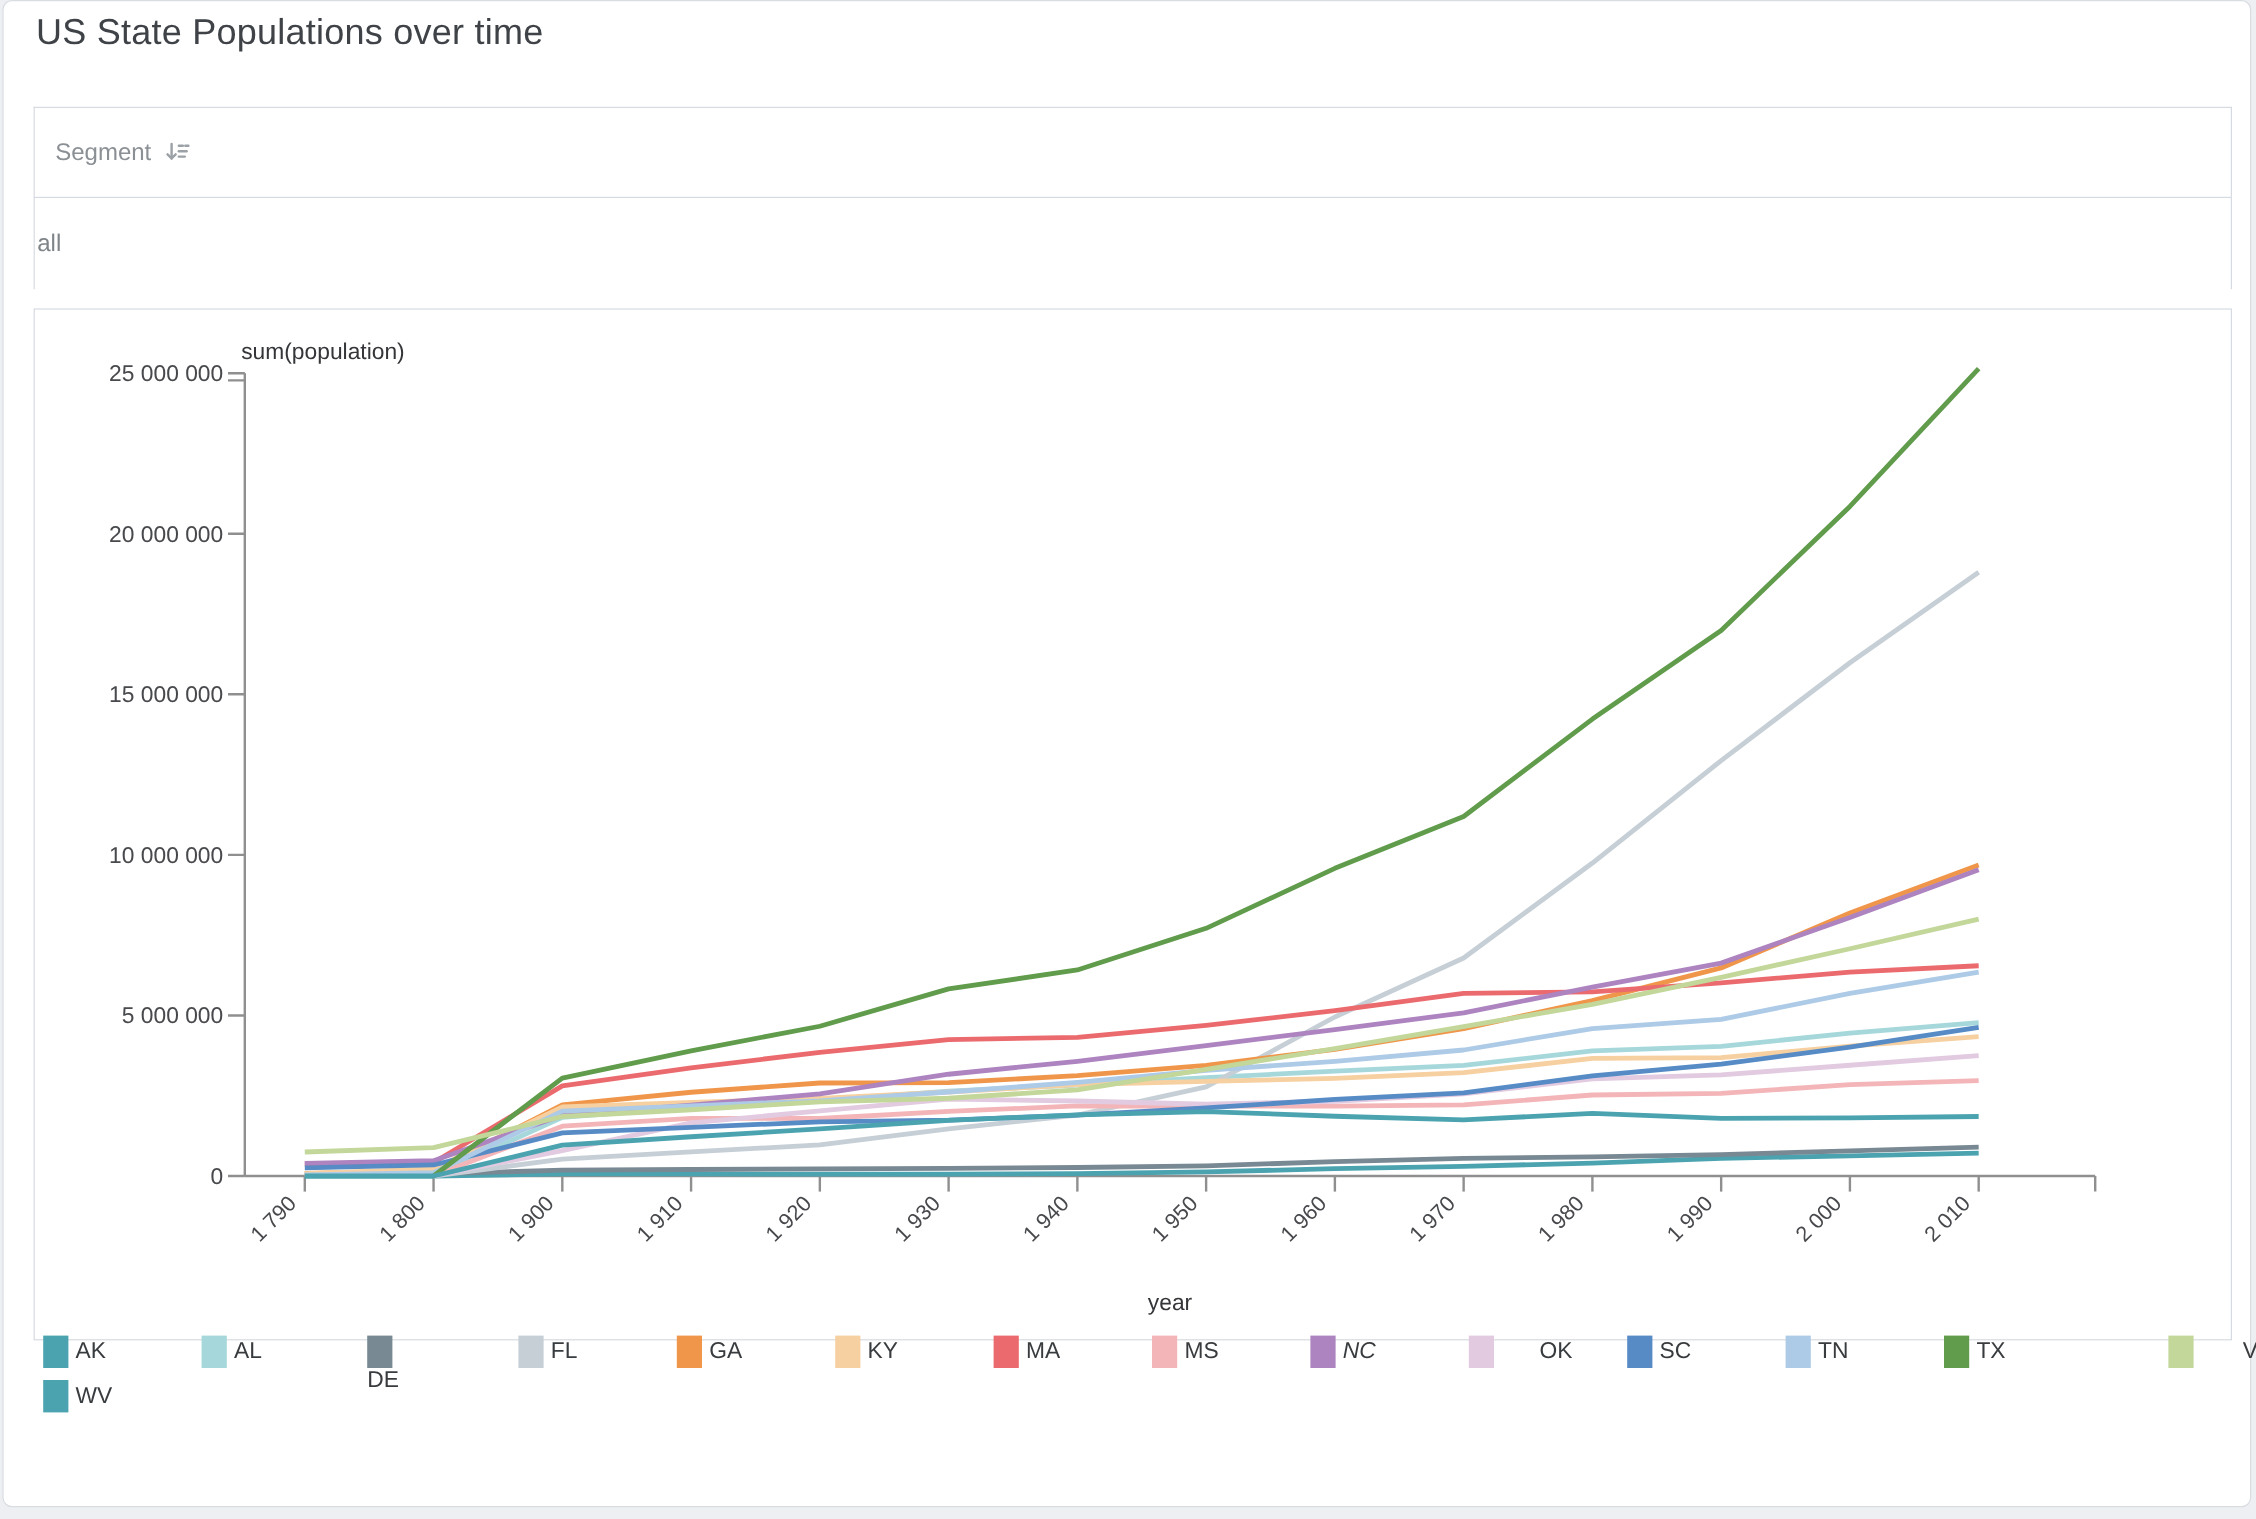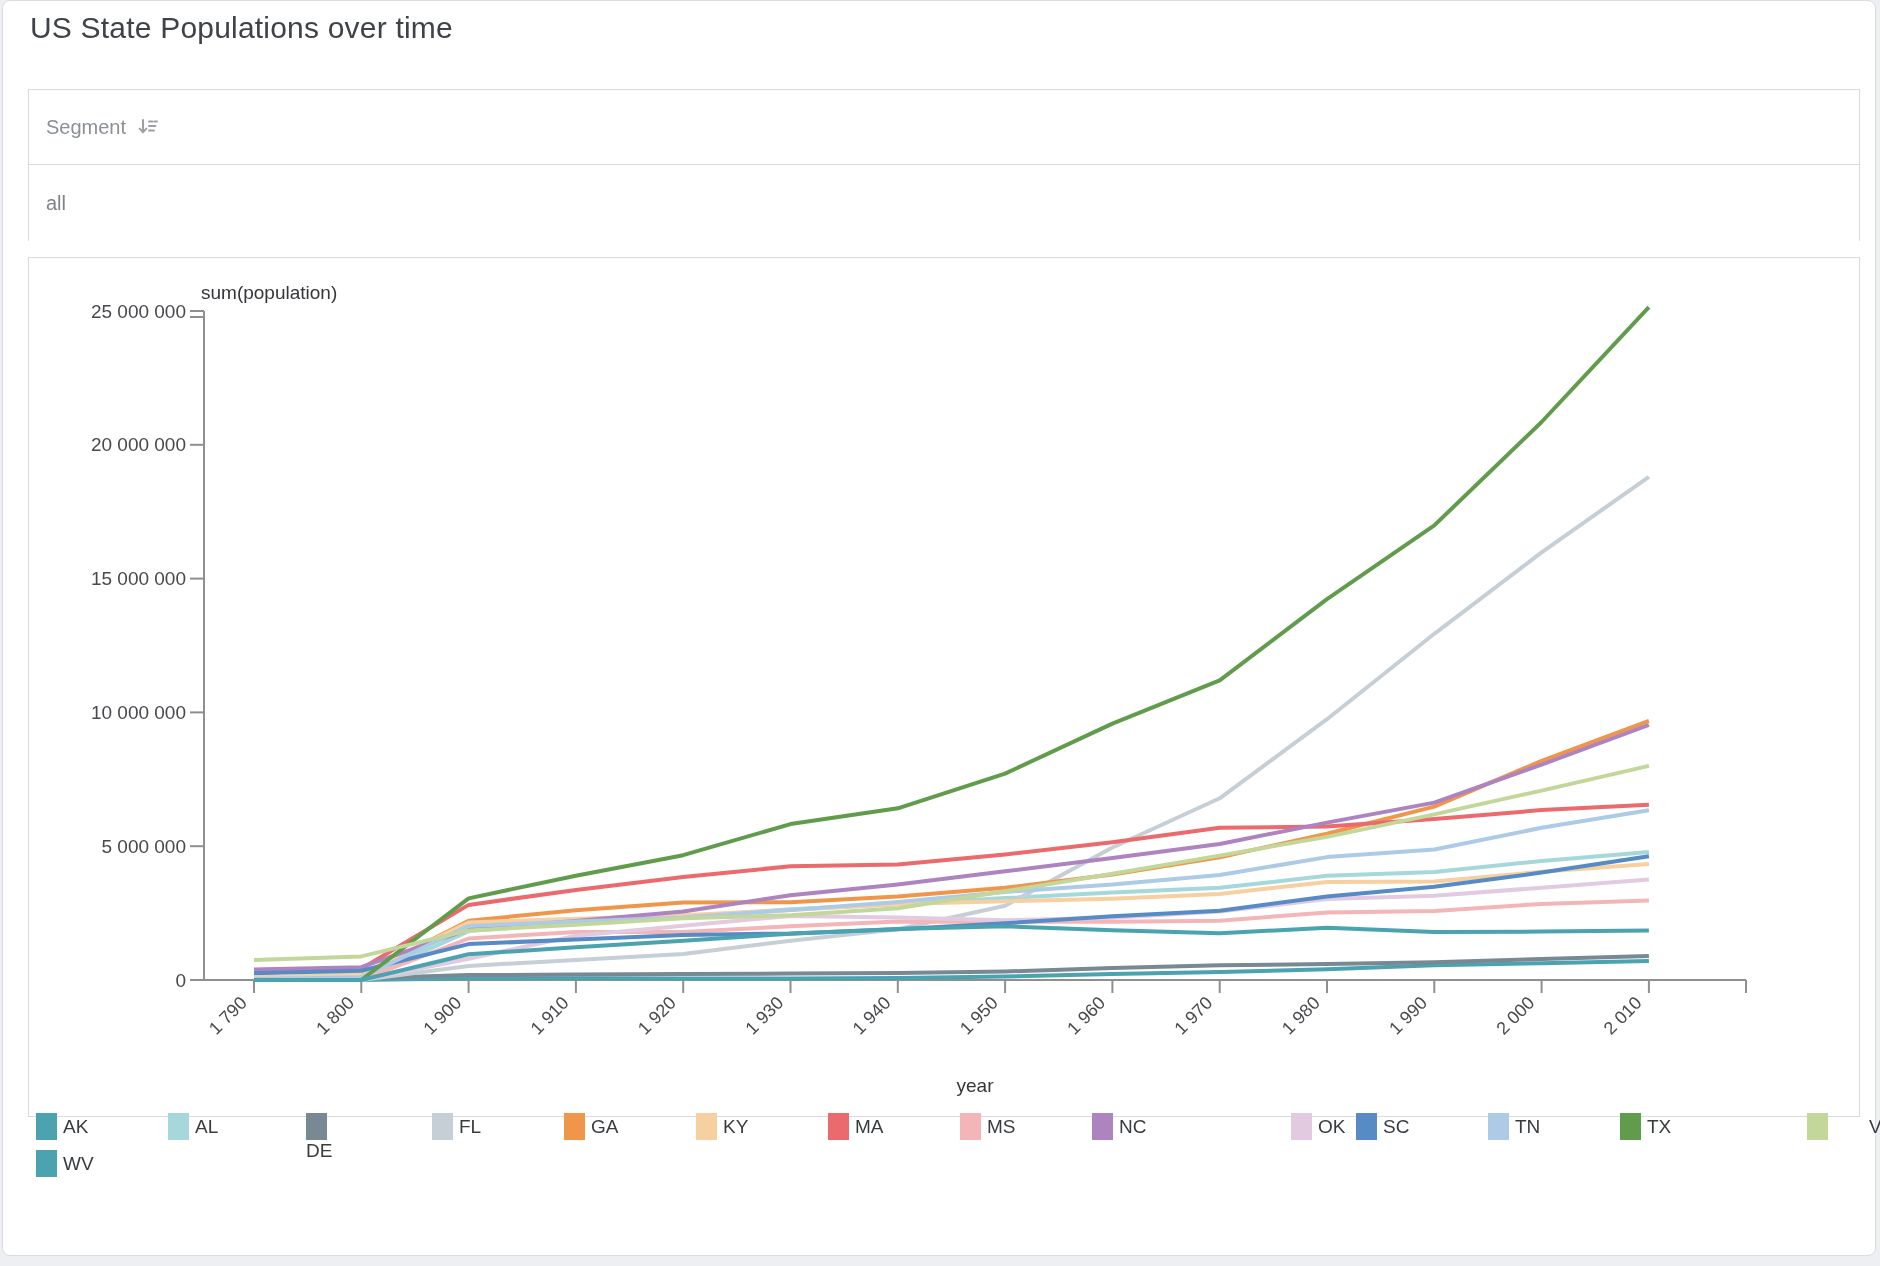--- a/index.html
+++ b/index.html
@@ -11,7 +11,7 @@
   .vrow{box-sizing:border-box;border:1px solid #d6dbe1;border-bottom:none;background:#fff;}
   .vrow:last-child{border-bottom:1px solid #d6dbe1;margin-top:16px;}
   .row-header{height:75px;display:flex;align-items:center;padding-left:17px;color:#8b9095;font-size:20px;}
-  .row-segment{height:77px;display:flex;align-items:center;padding-left:17px;color:#7f8488;font-size:20px;}
+  .row-segment{height:77px;display:flex;align-items:center;padding-left:2px;color:#7f8488;font-size:20px;}
   .sort-icon{margin-left:10px;display:inline-flex;}
   .row-chart{height:860px;position:relative;}
   .chart-svg{position:absolute;left:0;top:0;}

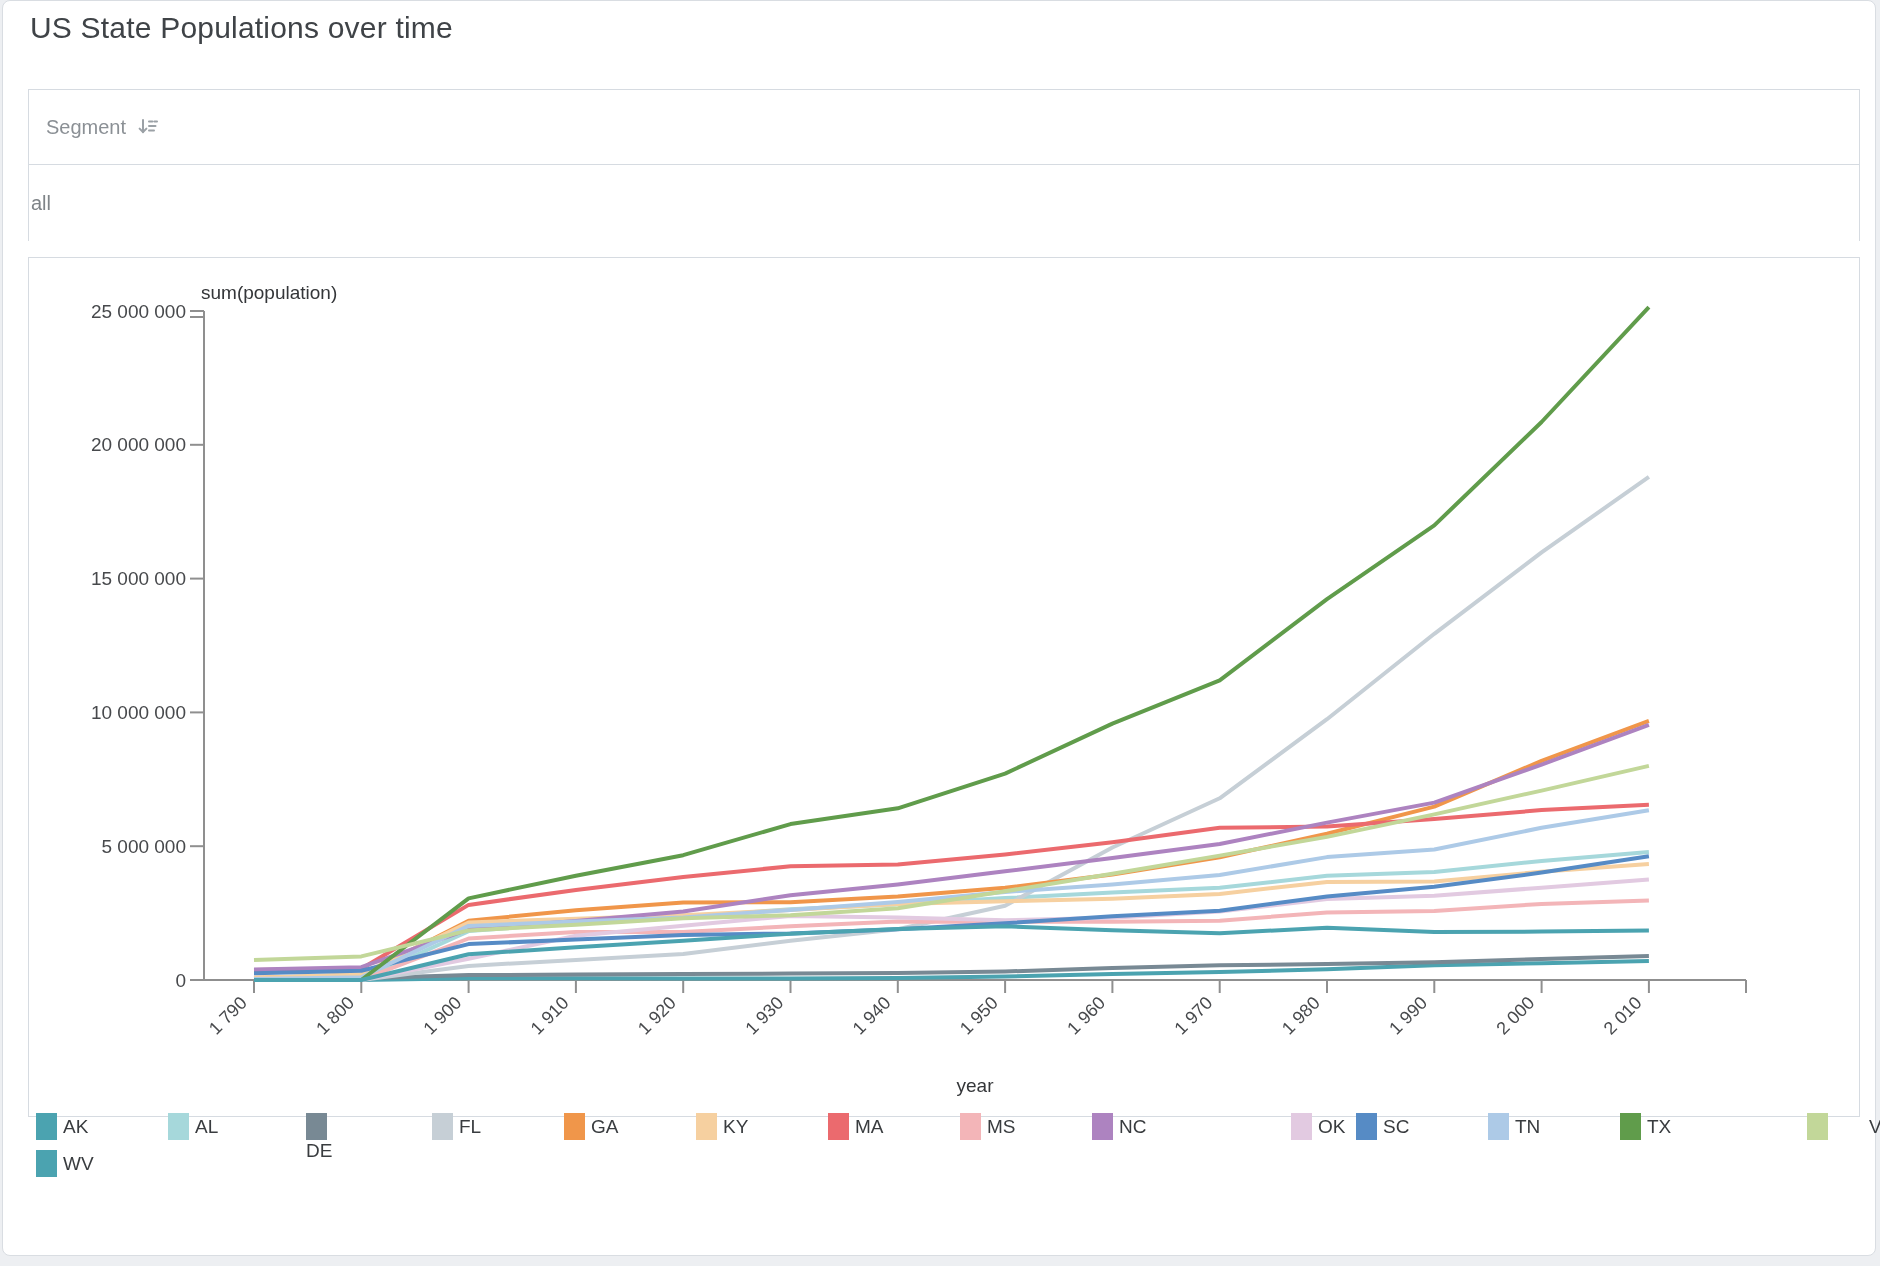--- a/index.html
+++ b/index.html
@@ -144,7 +144,7 @@
           <span class="legend-swatch" style="background: rgb(243, 181, 184);"></span>
           <span class="legend-label">MS</span>
         </div>
-        <div class="legend-item" style="left: 1089px; top: 7px;">
+        <div class="legend-item" style="left: 1089px; top: 7px; font-style: italic;">
           <span class="legend-swatch" style="background: rgb(173, 131, 192);"></span>
           <span class="legend-label">NC</span>
         </div>

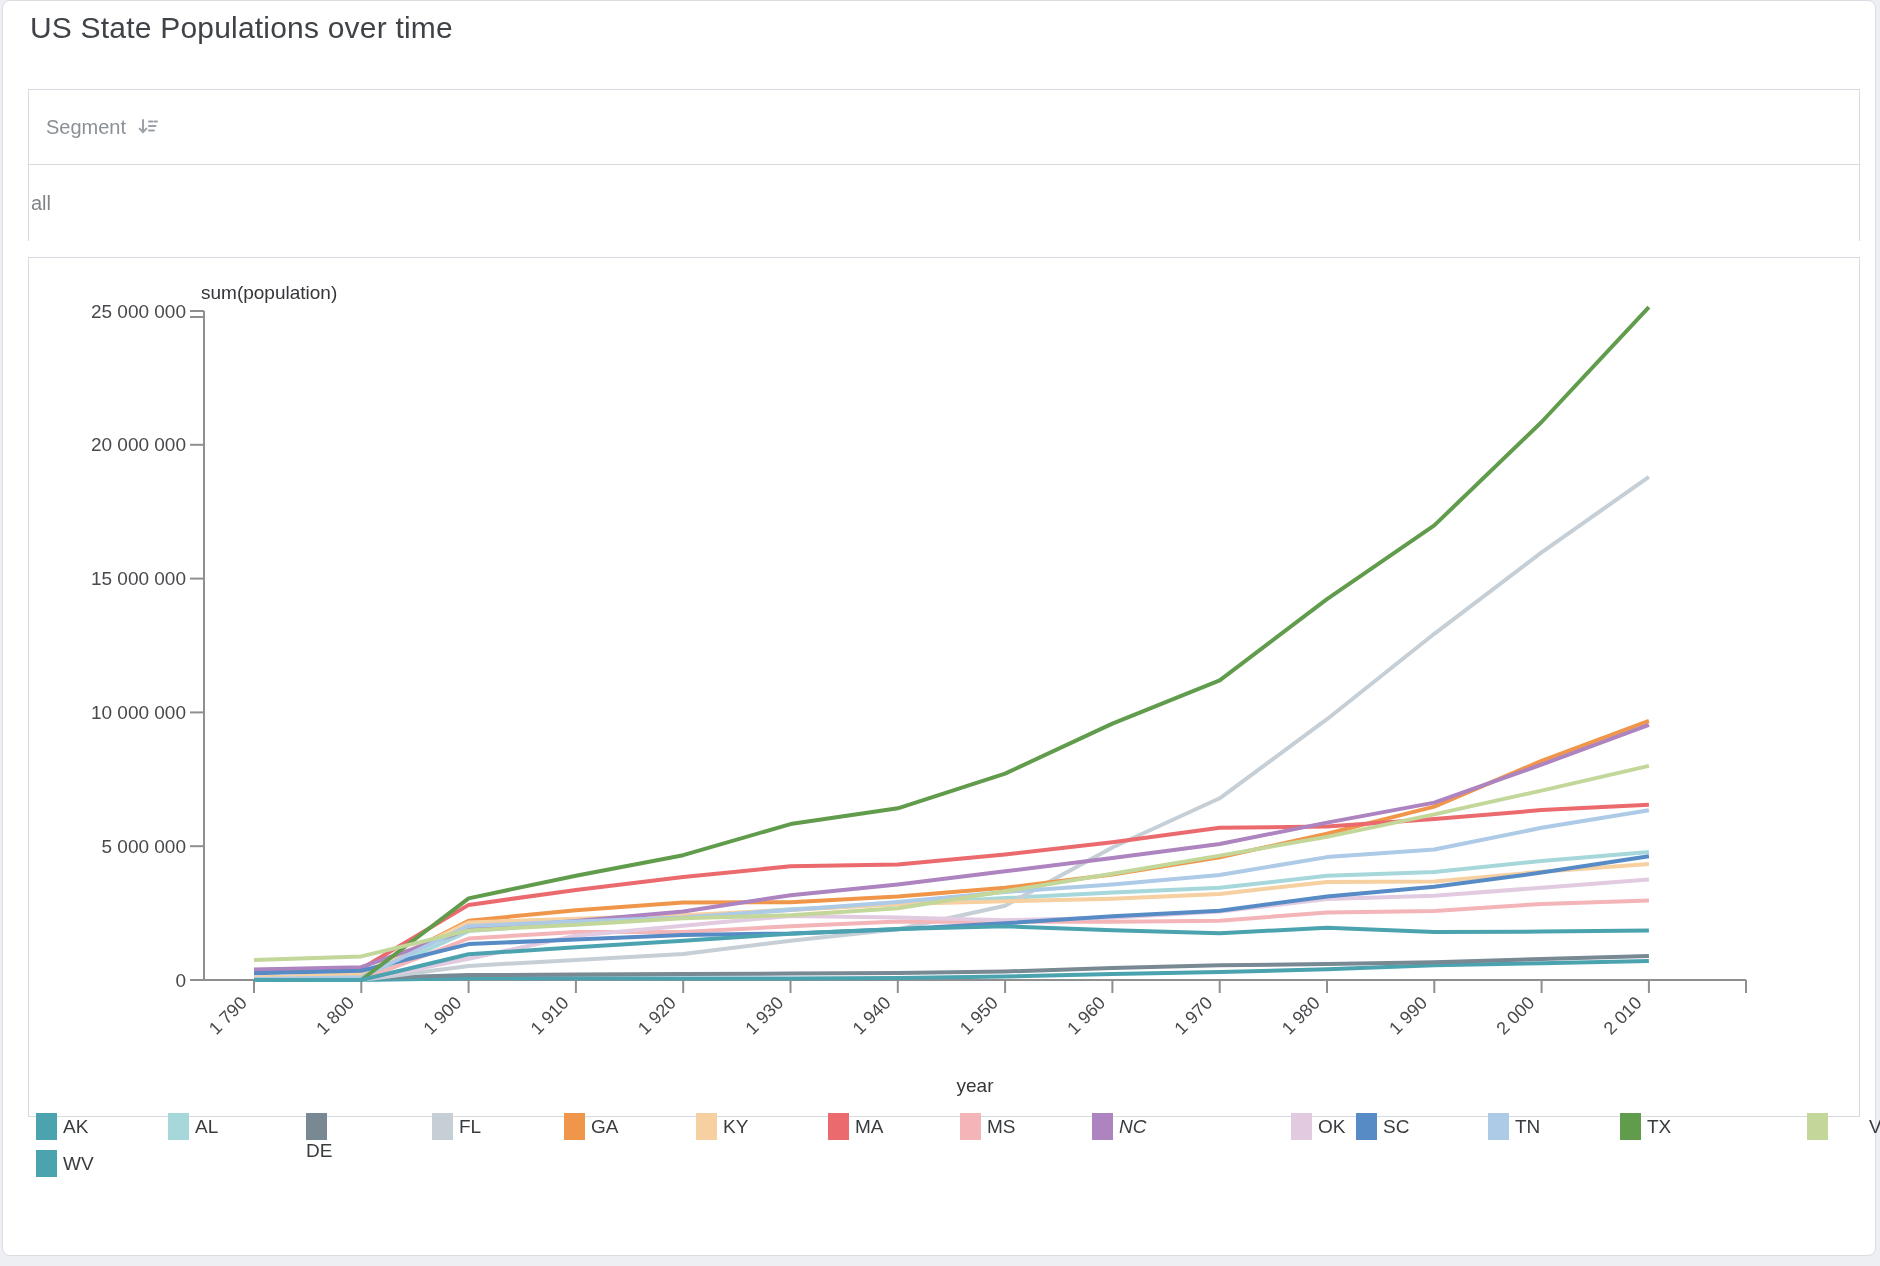--- a/index.html
+++ b/index.html
@@ -148,7 +148,7 @@
           <span class="legend-swatch" style="background: rgb(173, 131, 192);"></span>
           <span class="legend-label">NC</span>
         </div>
-        <div class="legend-item" style="left: 1288px; top: 7px;">
+        <div class="legend-item" style="left: 1221px; top: 7px; gap: 32px;">
           <span class="legend-swatch" style="background: rgb(226, 202, 225);"></span>
           <span class="legend-label">OK</span>
         </div>

